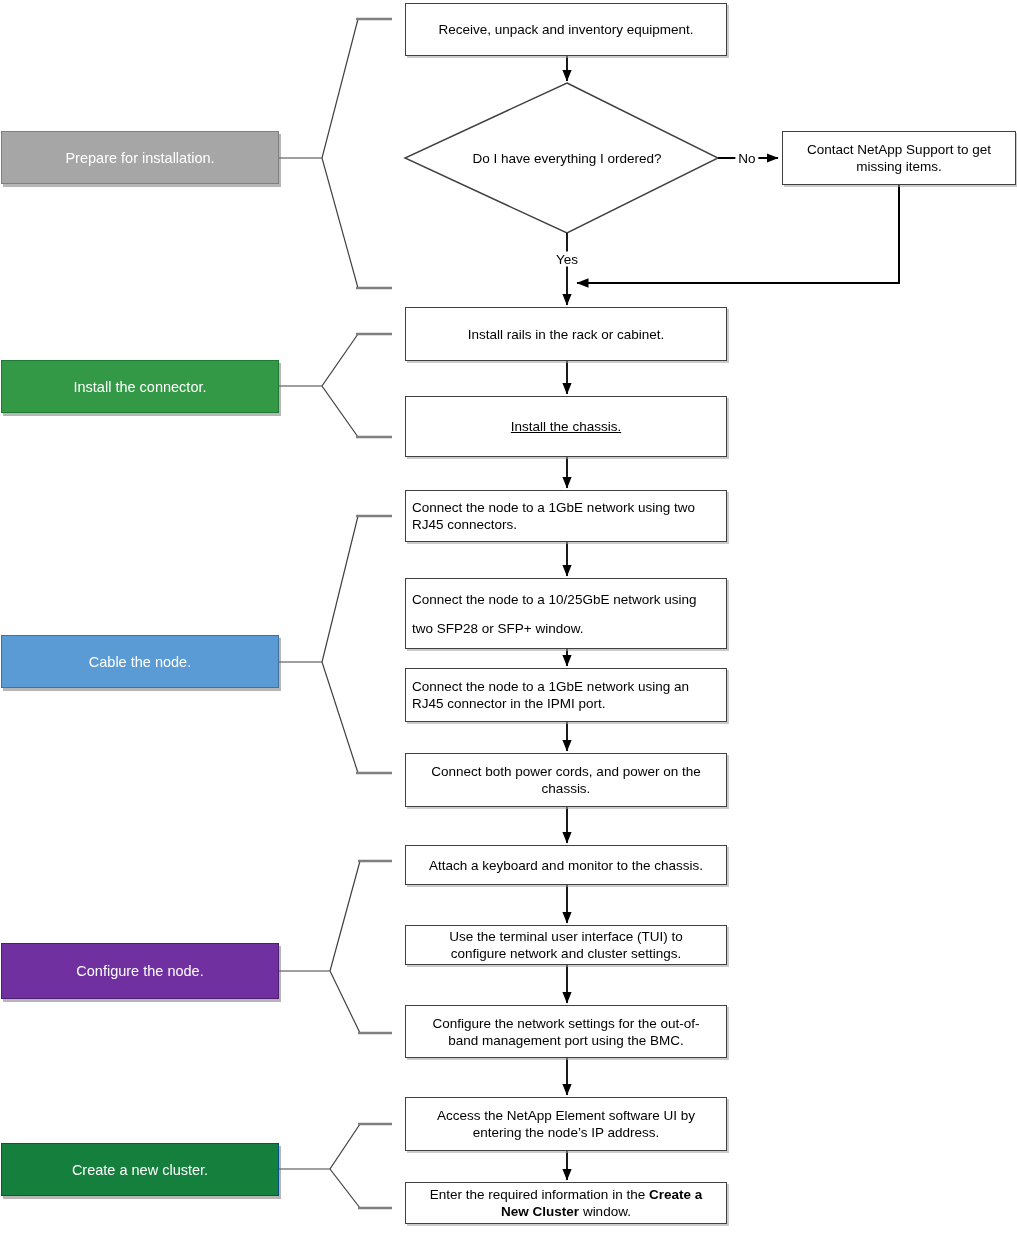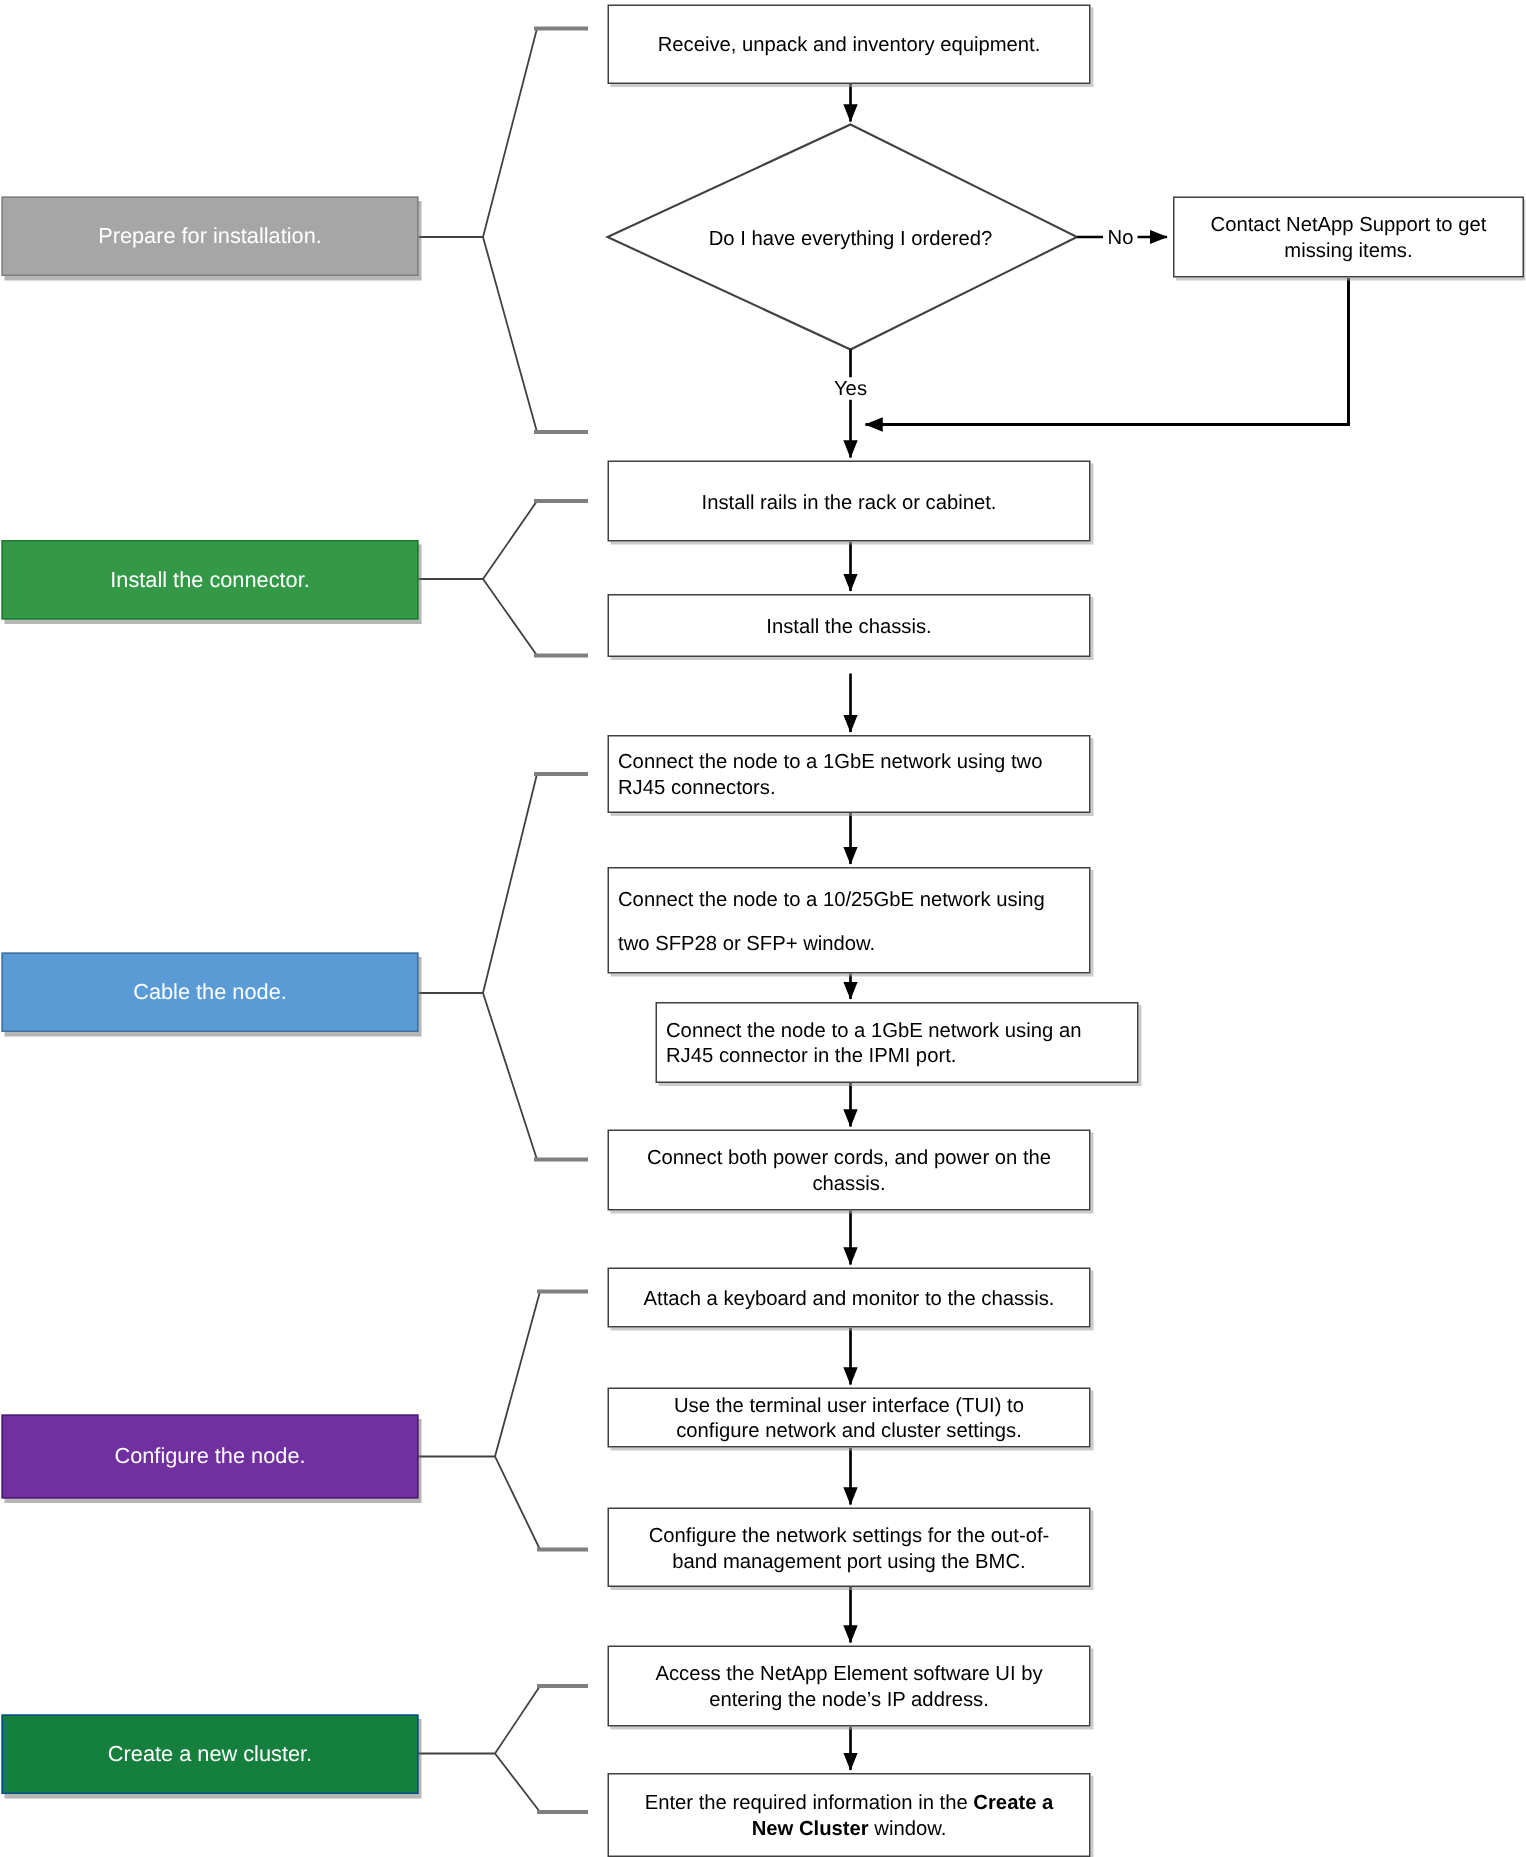--- a/index.html
+++ b/index.html
@@ -105,7 +105,7 @@
     <div>Install rails in the rack or cabinet.</div>
   </div>
 
-  <div class="step center" style="top:396px;height:42px;">
+  <div class="step center" style="top:396px;height:61px;text-decoration:underline;">
     <div>Install the chassis.</div>
   </div>
 

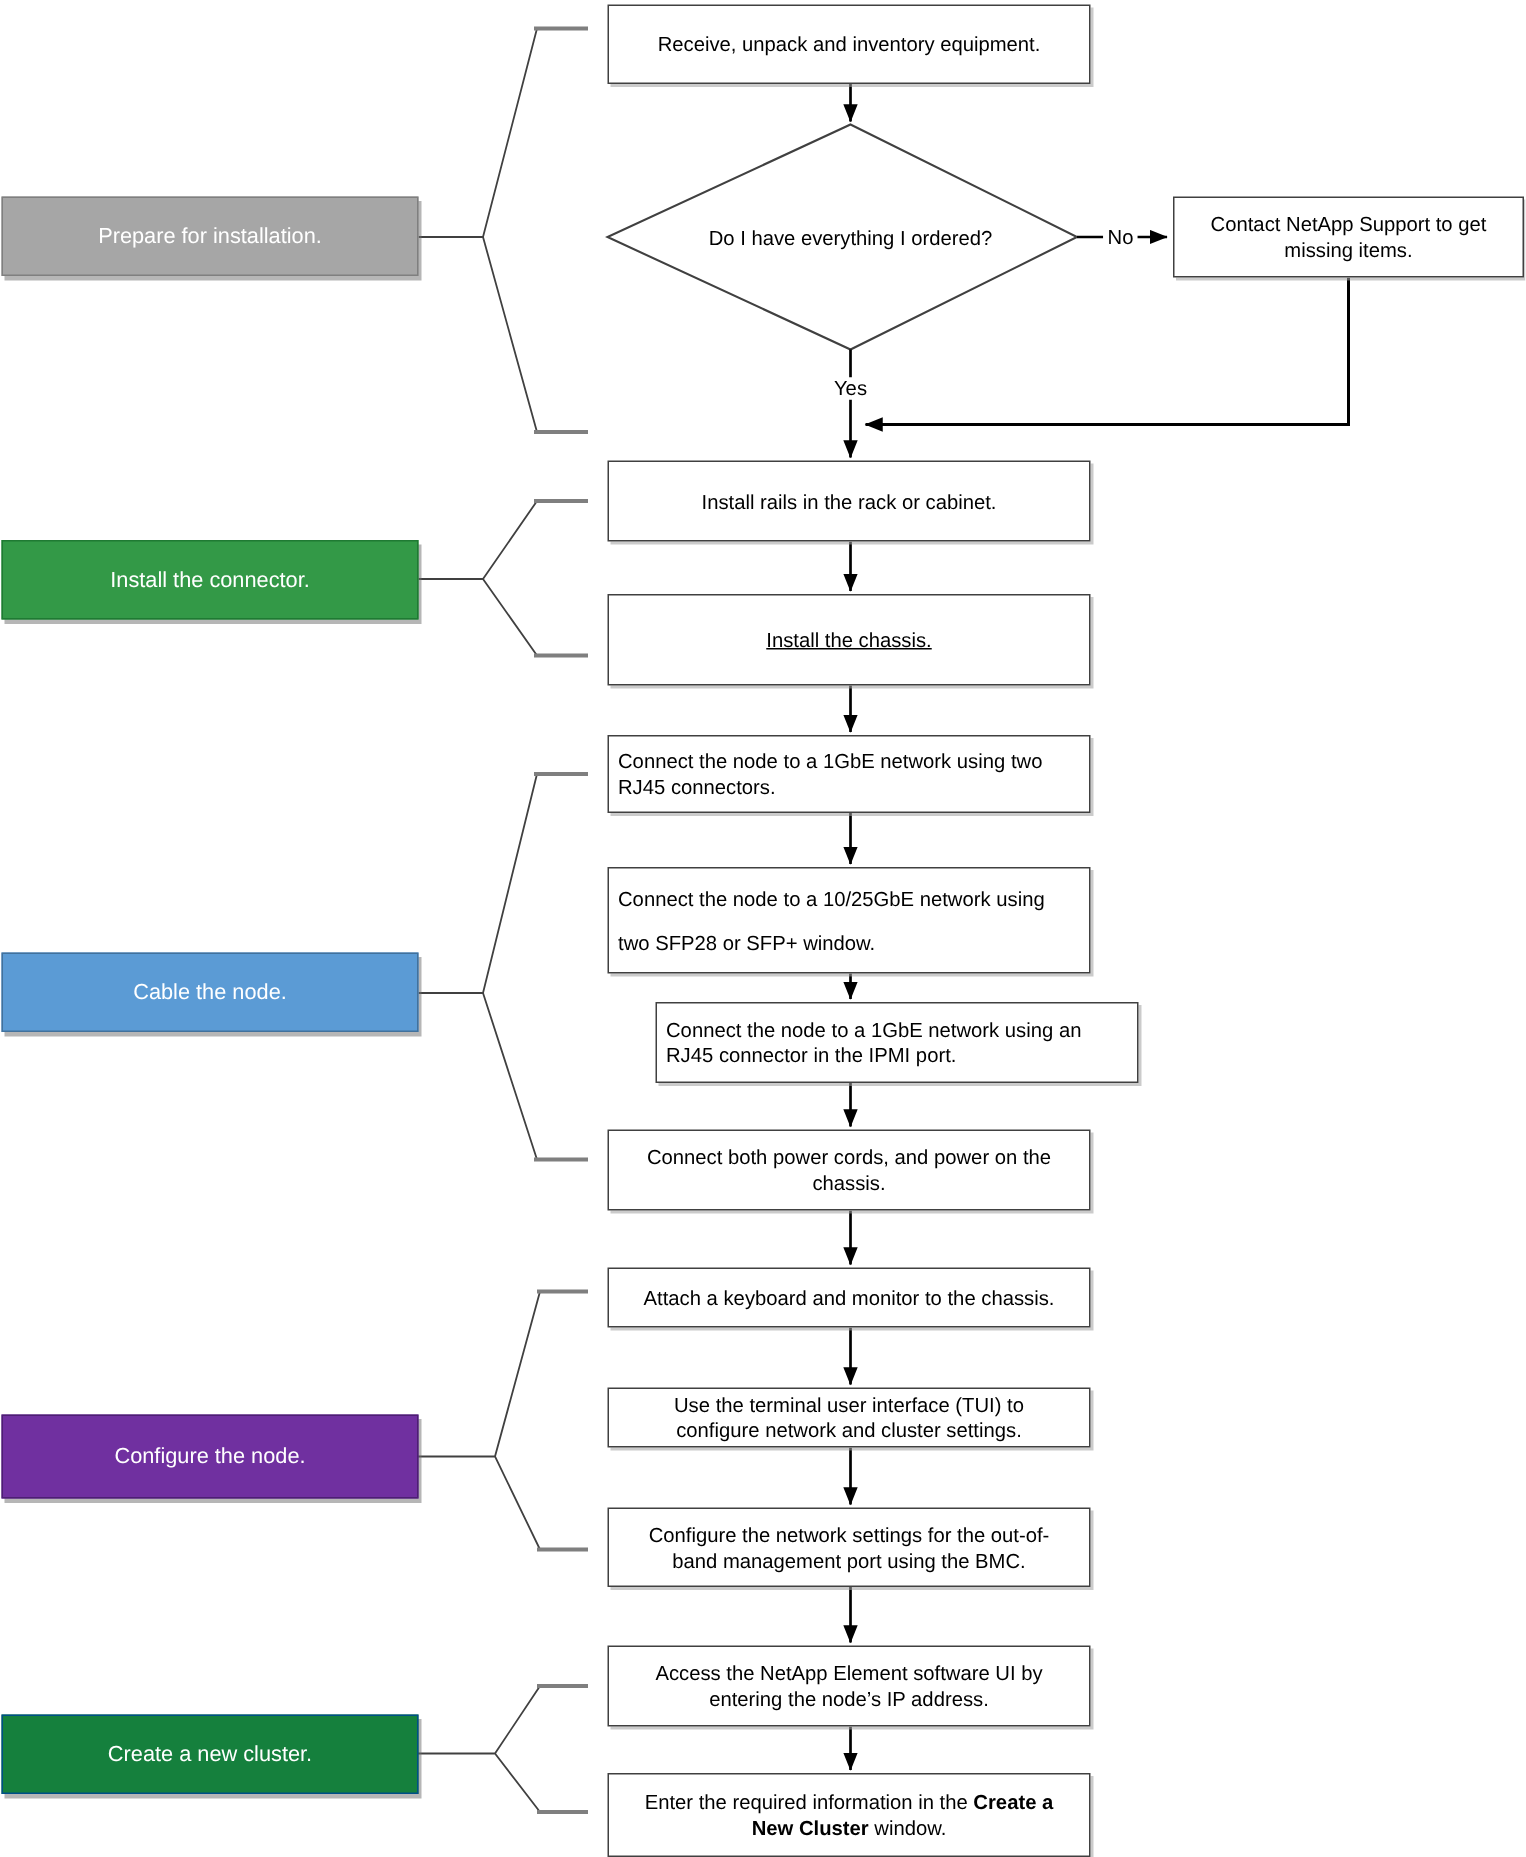--- a/index.html
+++ b/index.html
@@ -119,7 +119,7 @@
     <div>two SFP28 or SFP+ window.</div>
   </div>
 
-  <div class="step left" style="top:668px;height:54px;margin-left:32px;">
+  <div class="step left" style="top:668px;height:54px;">
     <div>Connect the node to a 1GbE network using an</div>
     <div>RJ45 connector in the IPMI port.</div>
   </div>

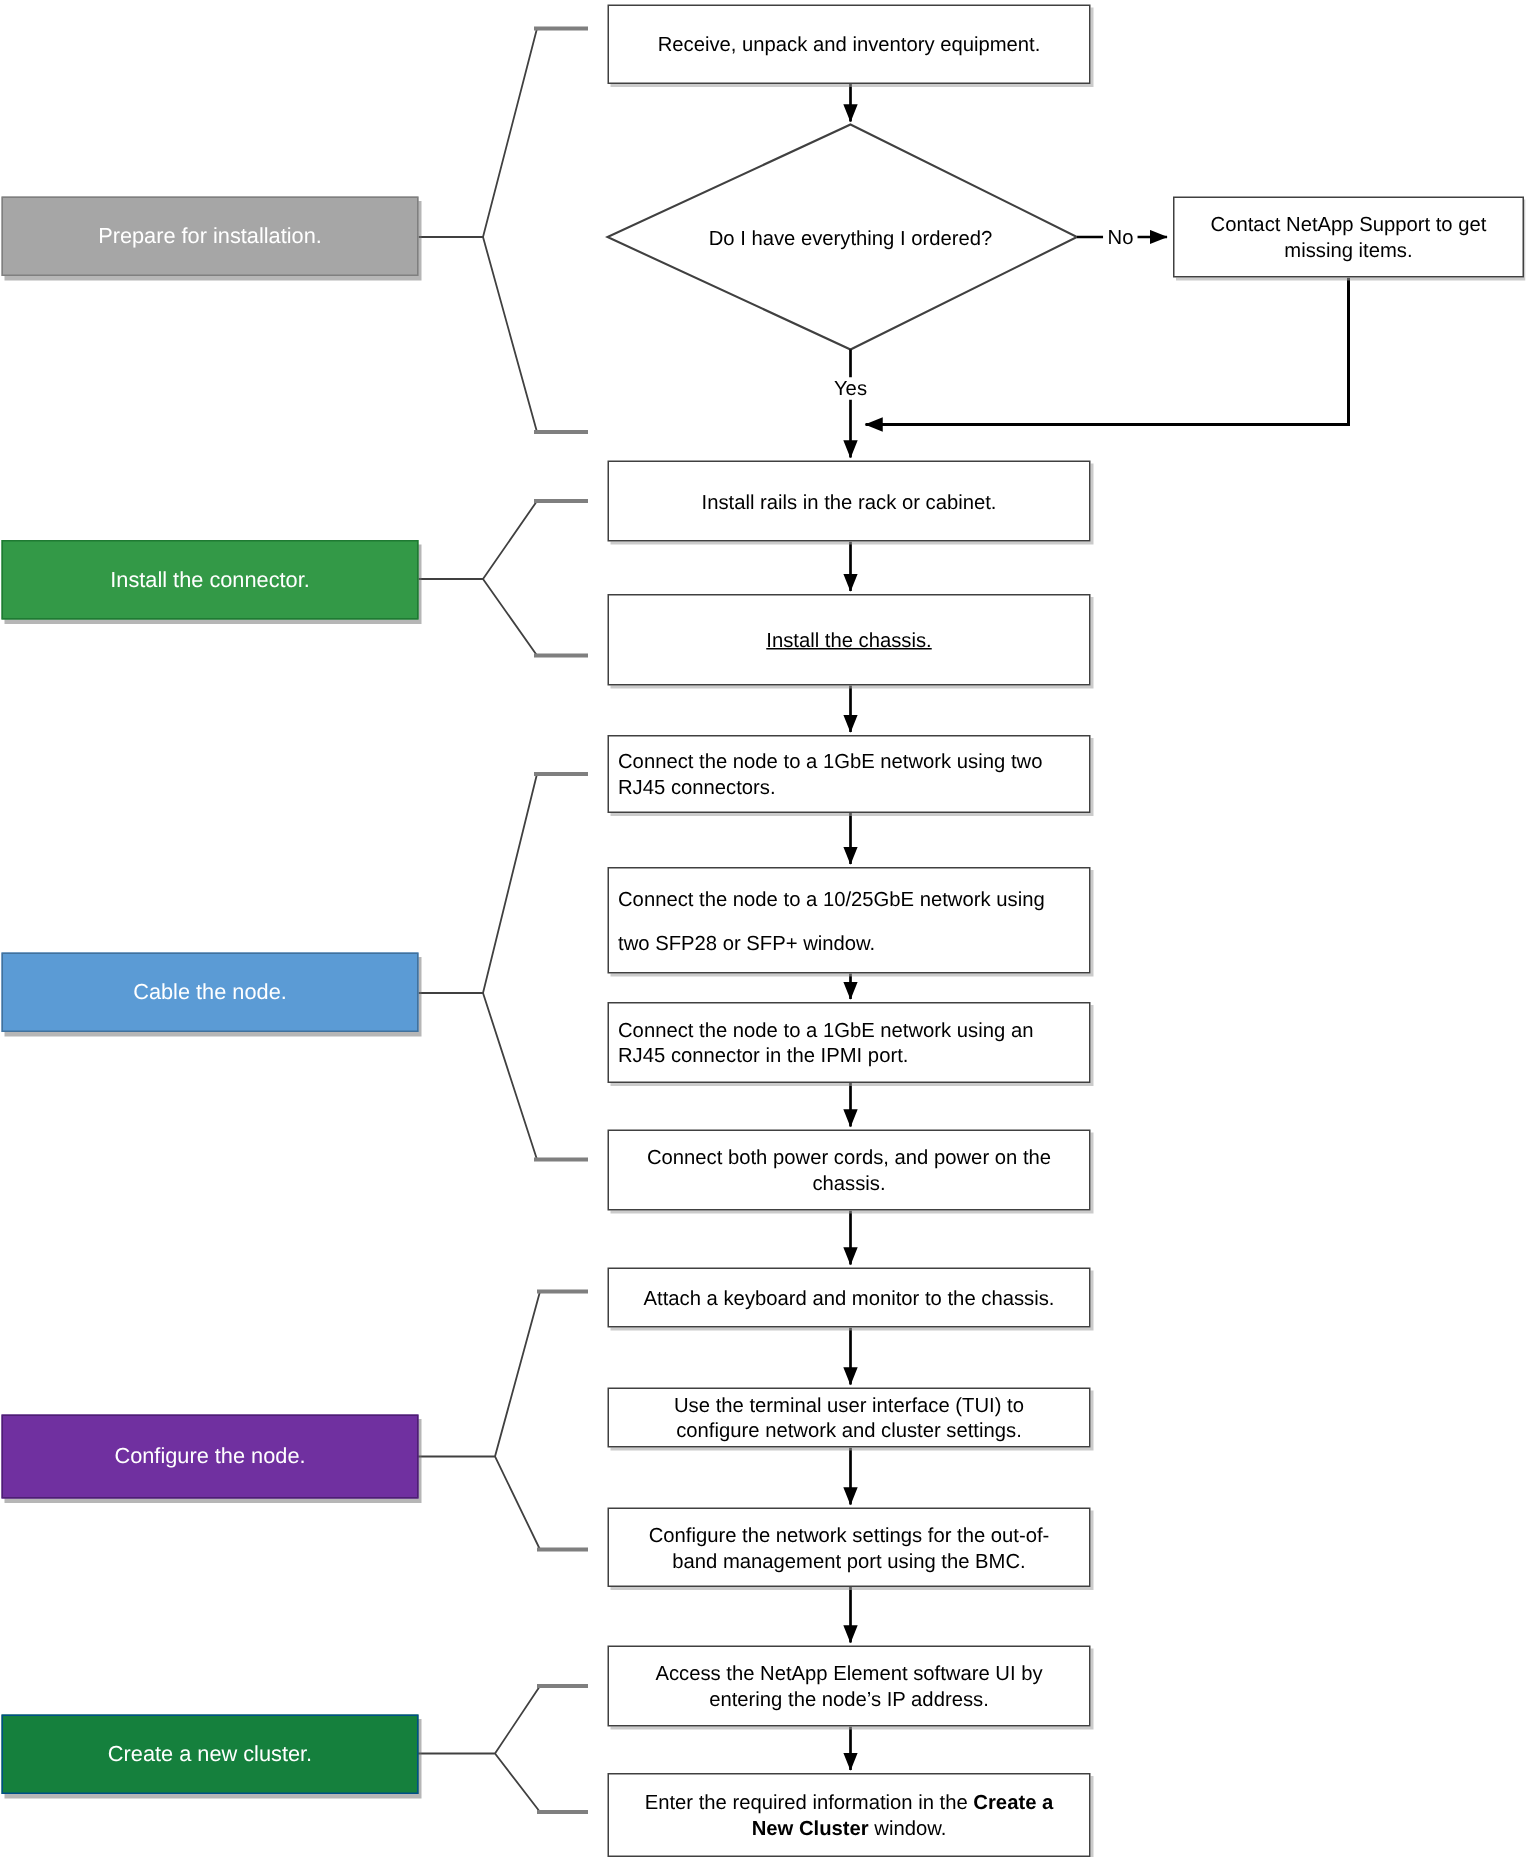--- a/index.html
+++ b/index.html
@@ -148,7 +148,7 @@
     <div>entering the node’s IP address.</div>
   </div>
 
-  <div class="step center" style="top:1182px;height:56px;">
+  <div class="step center" style="top:1182px;height:42px;">
     <div><span>Enter the required information in the </span><b>Create a</b></div>
     <div><b>New Cluster</b><span> window.</span></div>
   </div>

